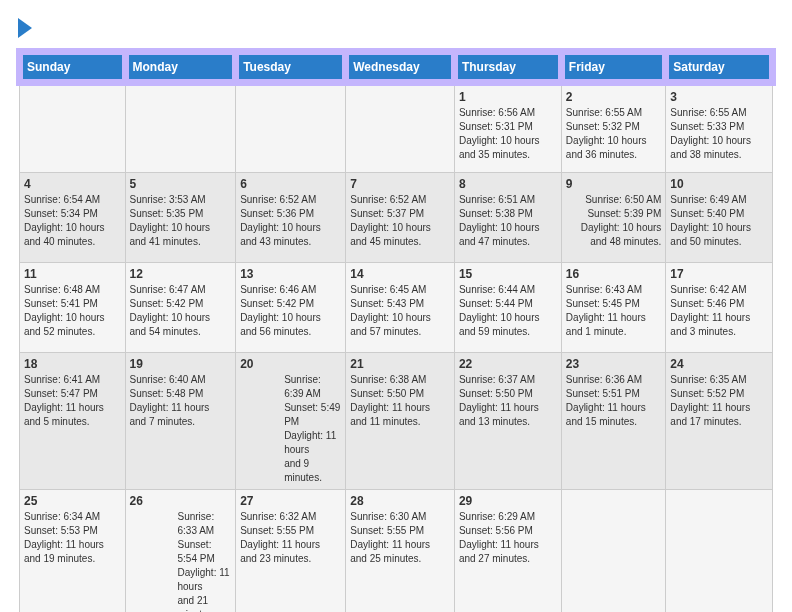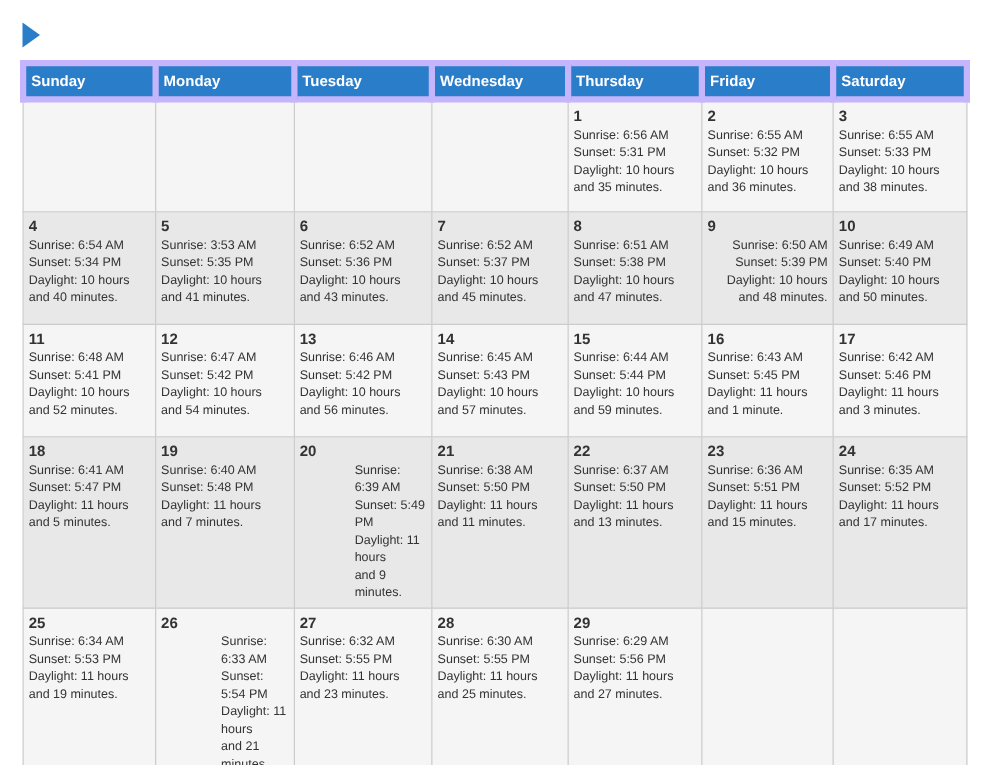--- a/index.html
+++ b/index.html
@@ -63,7 +63,7 @@
       text-align: left;
       font-size: 12px;
       font-weight: bold;
-      border: 5px solid #c4b5fd;
+      border: 7px solid #c4b5fd;
     }
     tbody tr td {
       border: 1px solid #ccc;

